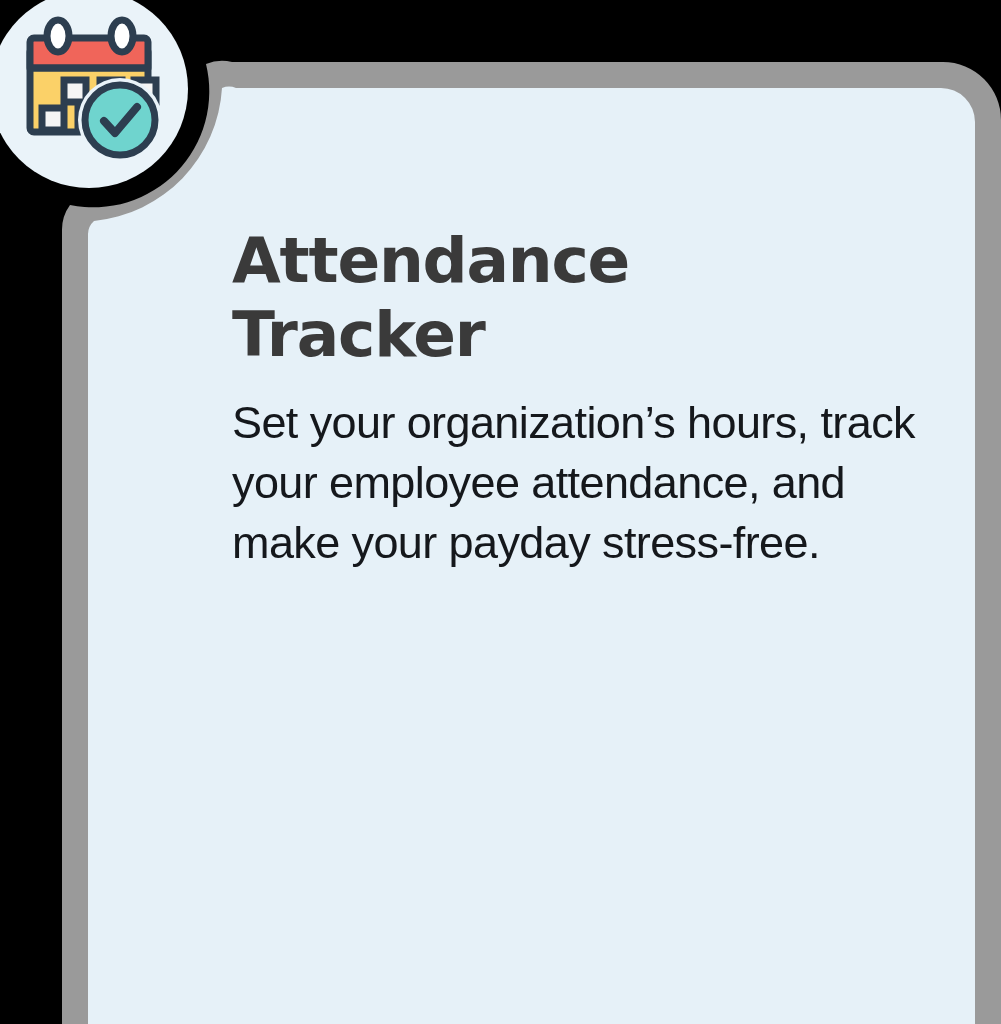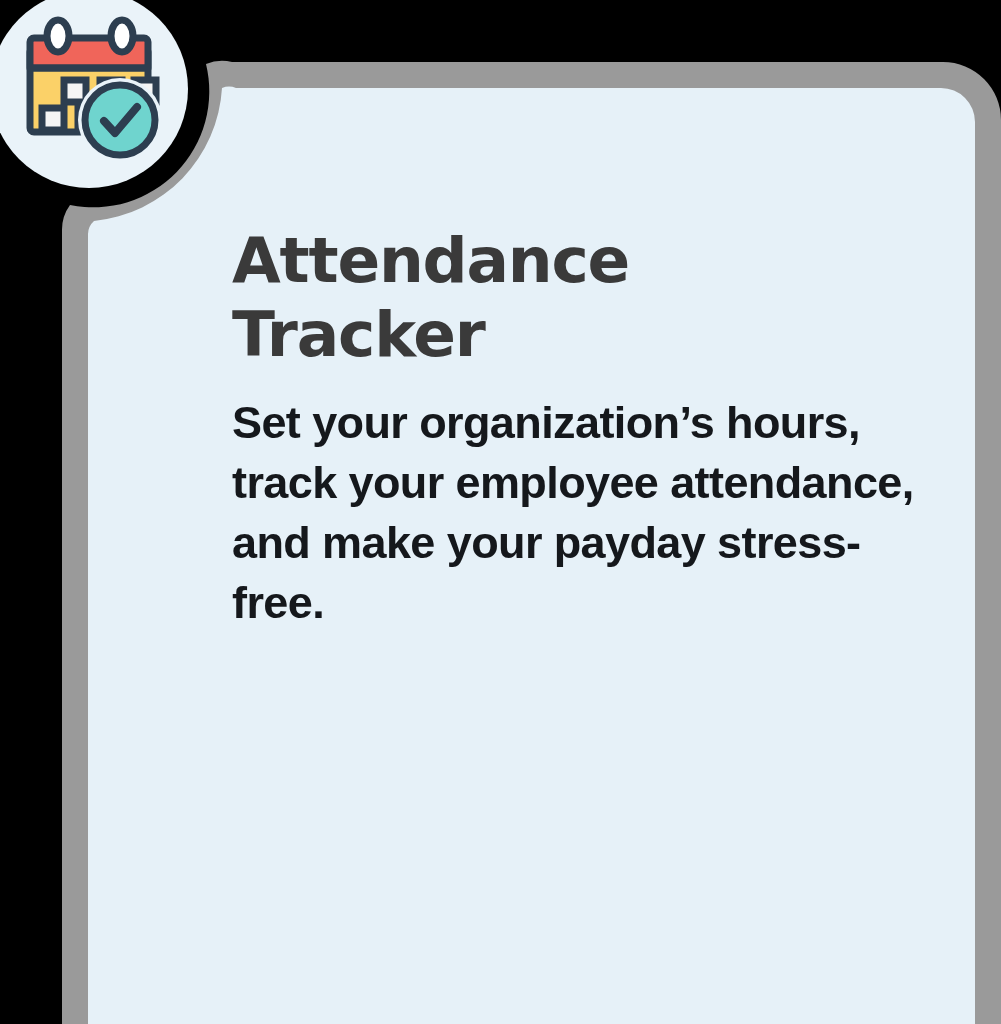--- a/index.html
+++ b/index.html
@@ -54,7 +54,7 @@
   .card-desc {
     margin: 22px 0 0 0;
     font-family: "Liberation Sans", sans-serif;
-    font-weight: 700;
+    font-weight: 400;
     font-size: 45px;
     line-height: 1.33;
     letter-spacing: -0.6px;

